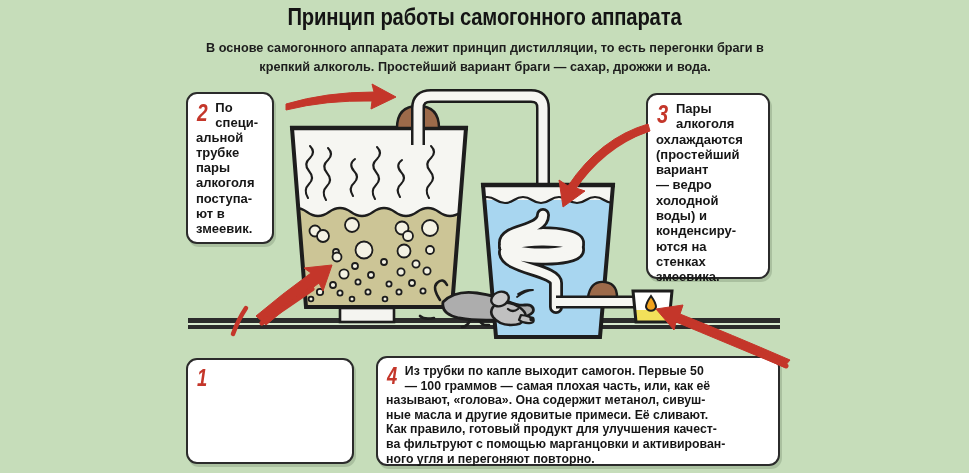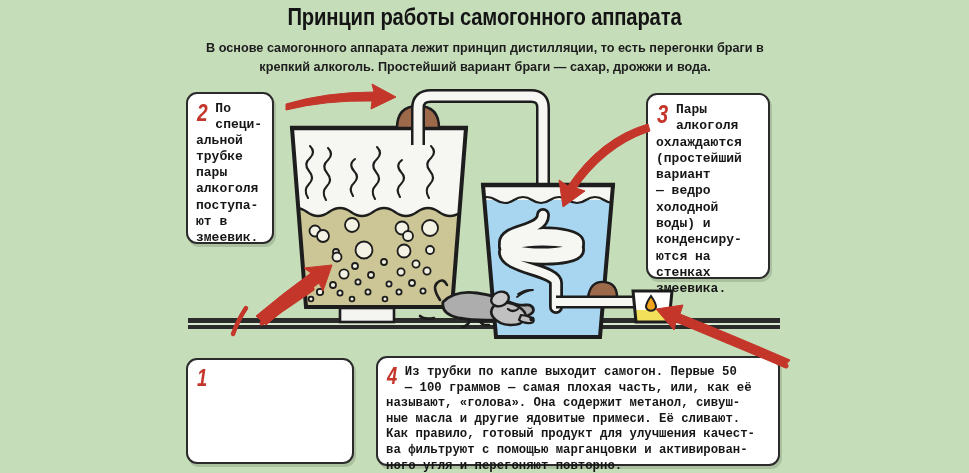--- a/index.html
+++ b/index.html
@@ -74,7 +74,7 @@
     transform: scaleX(0.8);
     transform-origin: left top;
   }
-  .ctext { white-space: pre-line; font-family: Liberation Mono, monospace; }
+  .ctext { white-space: pre-line; }
 
   #box2 {
     left: 186px; top: 92px;

